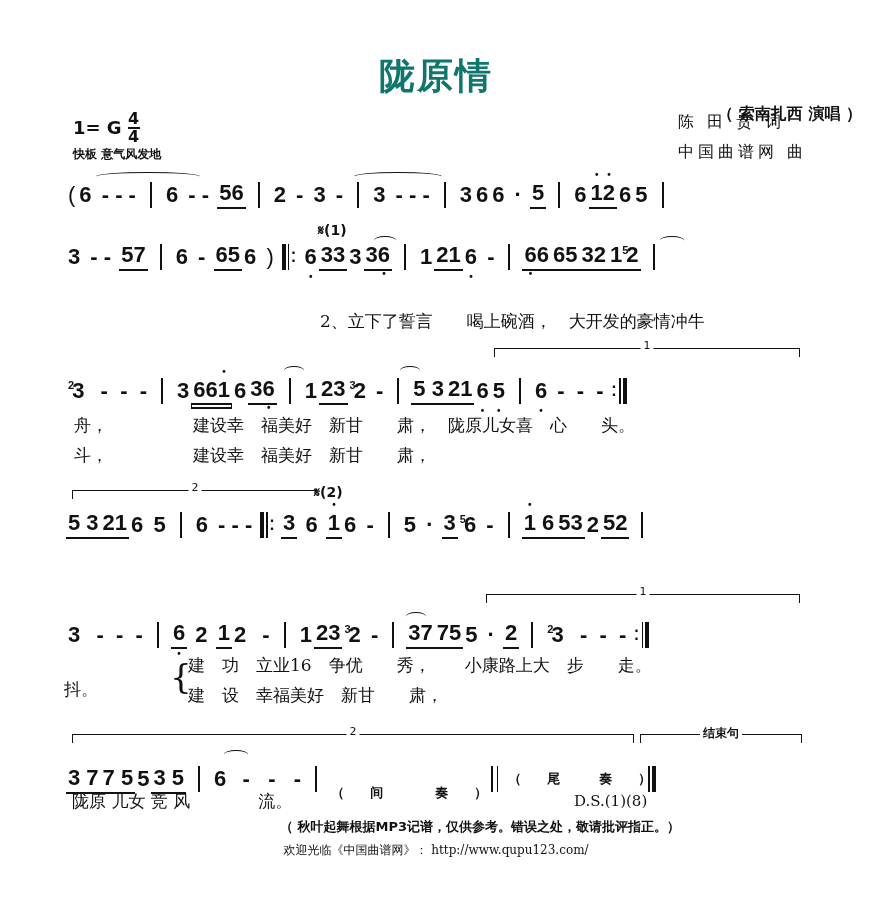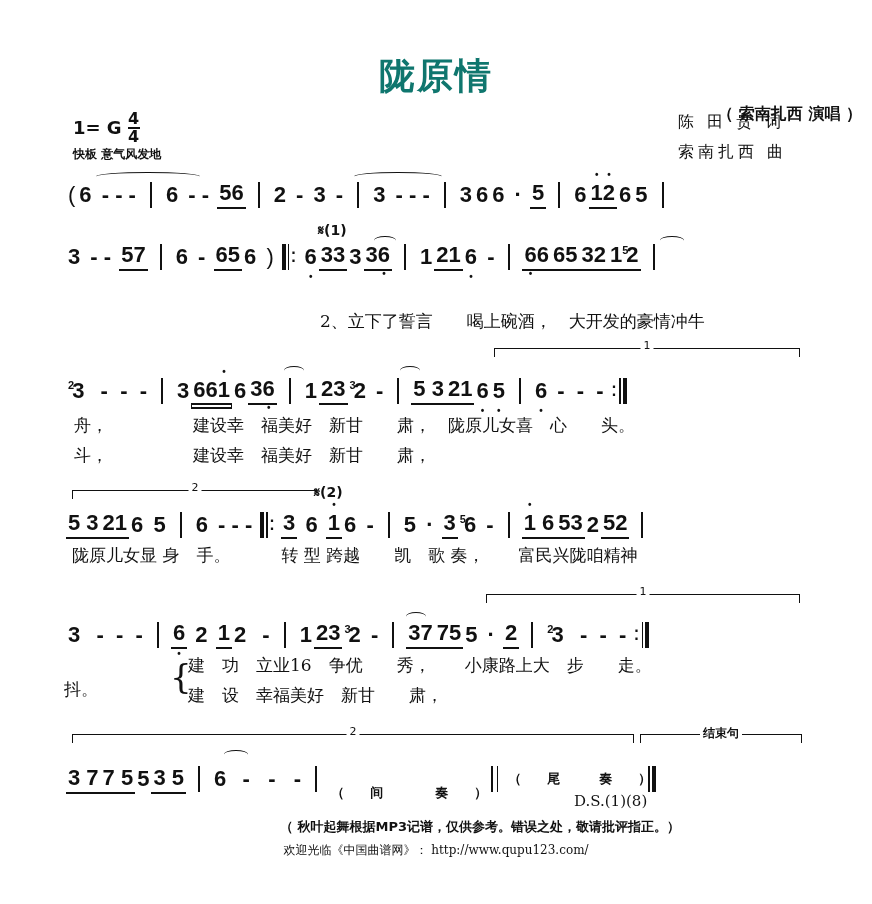--- a/index.html
+++ b/index.html
@@ -52,7 +52,7 @@
 </div>
 <div class="abs tempo">快板 意气风发地</div>
 <div class="abs credit" style="top:112px">陈 田 贵 词</div>
-<div class="abs credit" style="top:142px">索南扎西 曲</div>
+<div class="abs credit" style="top:142px">中国曲谱网 曲</div>
 
 <div class="row" style="top:172px">
   <div class="arc" style="left:34px; width:104px; top:0px;"></div>

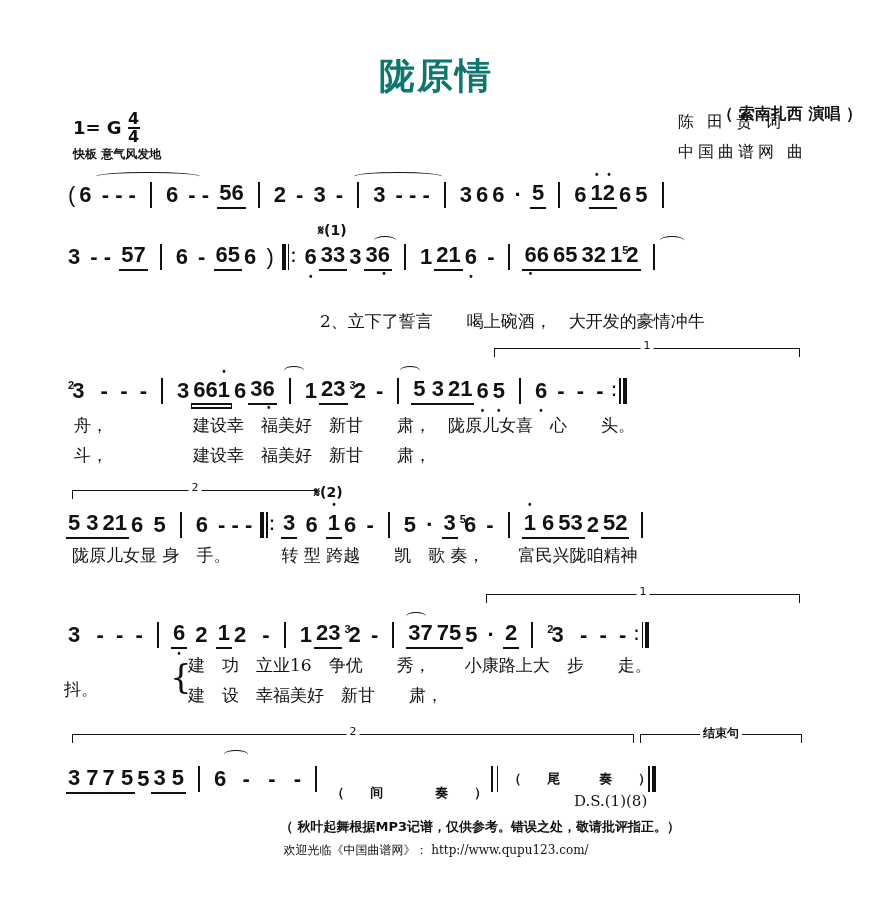--- a/index.html
+++ b/index.html
@@ -113,7 +113,6 @@
     <span class="n">5</span><span class="n"> · </span><span class="n u">3</span><span class="n"><span class="grace">5</span>6</span><span class="n"> -</span><span class="bar"></span>
     <span class="n u"><span class="dh" style="position:relative">1</span> 6</span><span class="n u">53</span><span class="n">2</span><span class="n u">52</span><span class="bar"></span>
   </div>
-  <div class="lyric" style="left:10px; top:56px;">陇原儿女显 身　手。　　　转 型 跨越　　凯　歌 奏，　　富民兴陇咱精神</div>
 </div>
 
 <div class="row" style="top:594px">

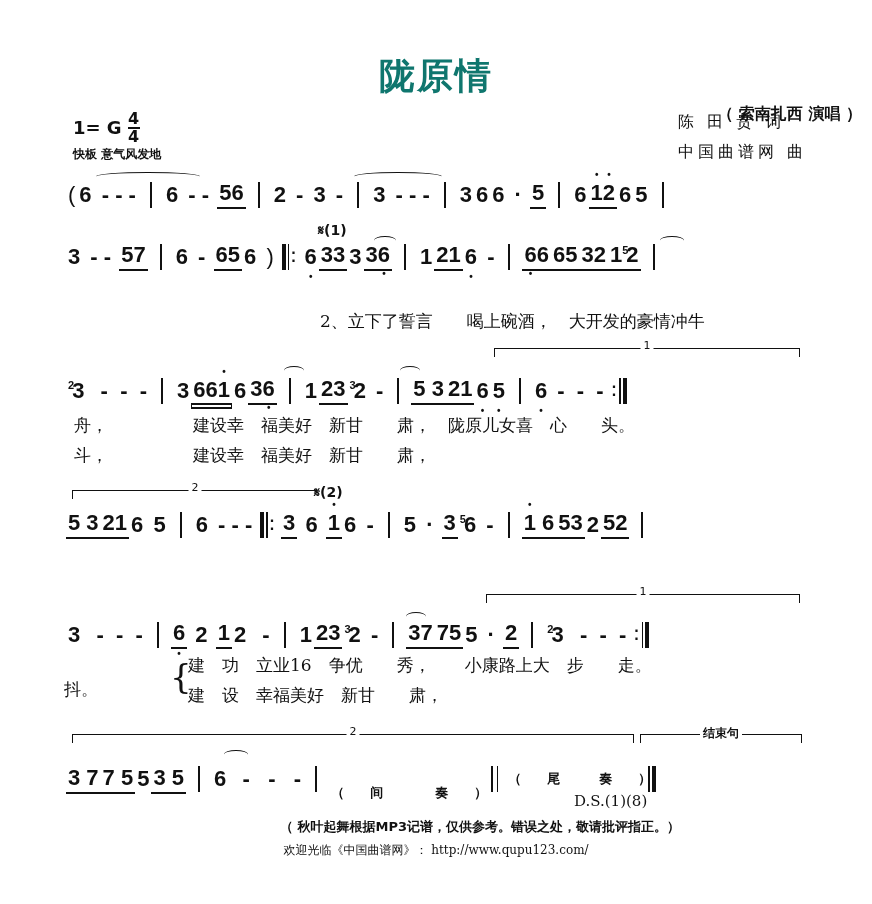--- a/index.html
+++ b/index.html
@@ -150,6 +150,7 @@
     <span class="n" style="font-size:13px; width:130px;">（　　尾　　　奏　　）</span>
     <span class="rep"><span class="thin"></span><span class="thick"></span></span>
   </div>
+  <div class="lyric" style="left:10px; top:60px;">陇原 儿女 竞 风　　　　流。</div>
   <div class="lyric" style="left:512px; top:62px; font-size:15px;">D.S.(1)(8)</div>
 </div>
 

